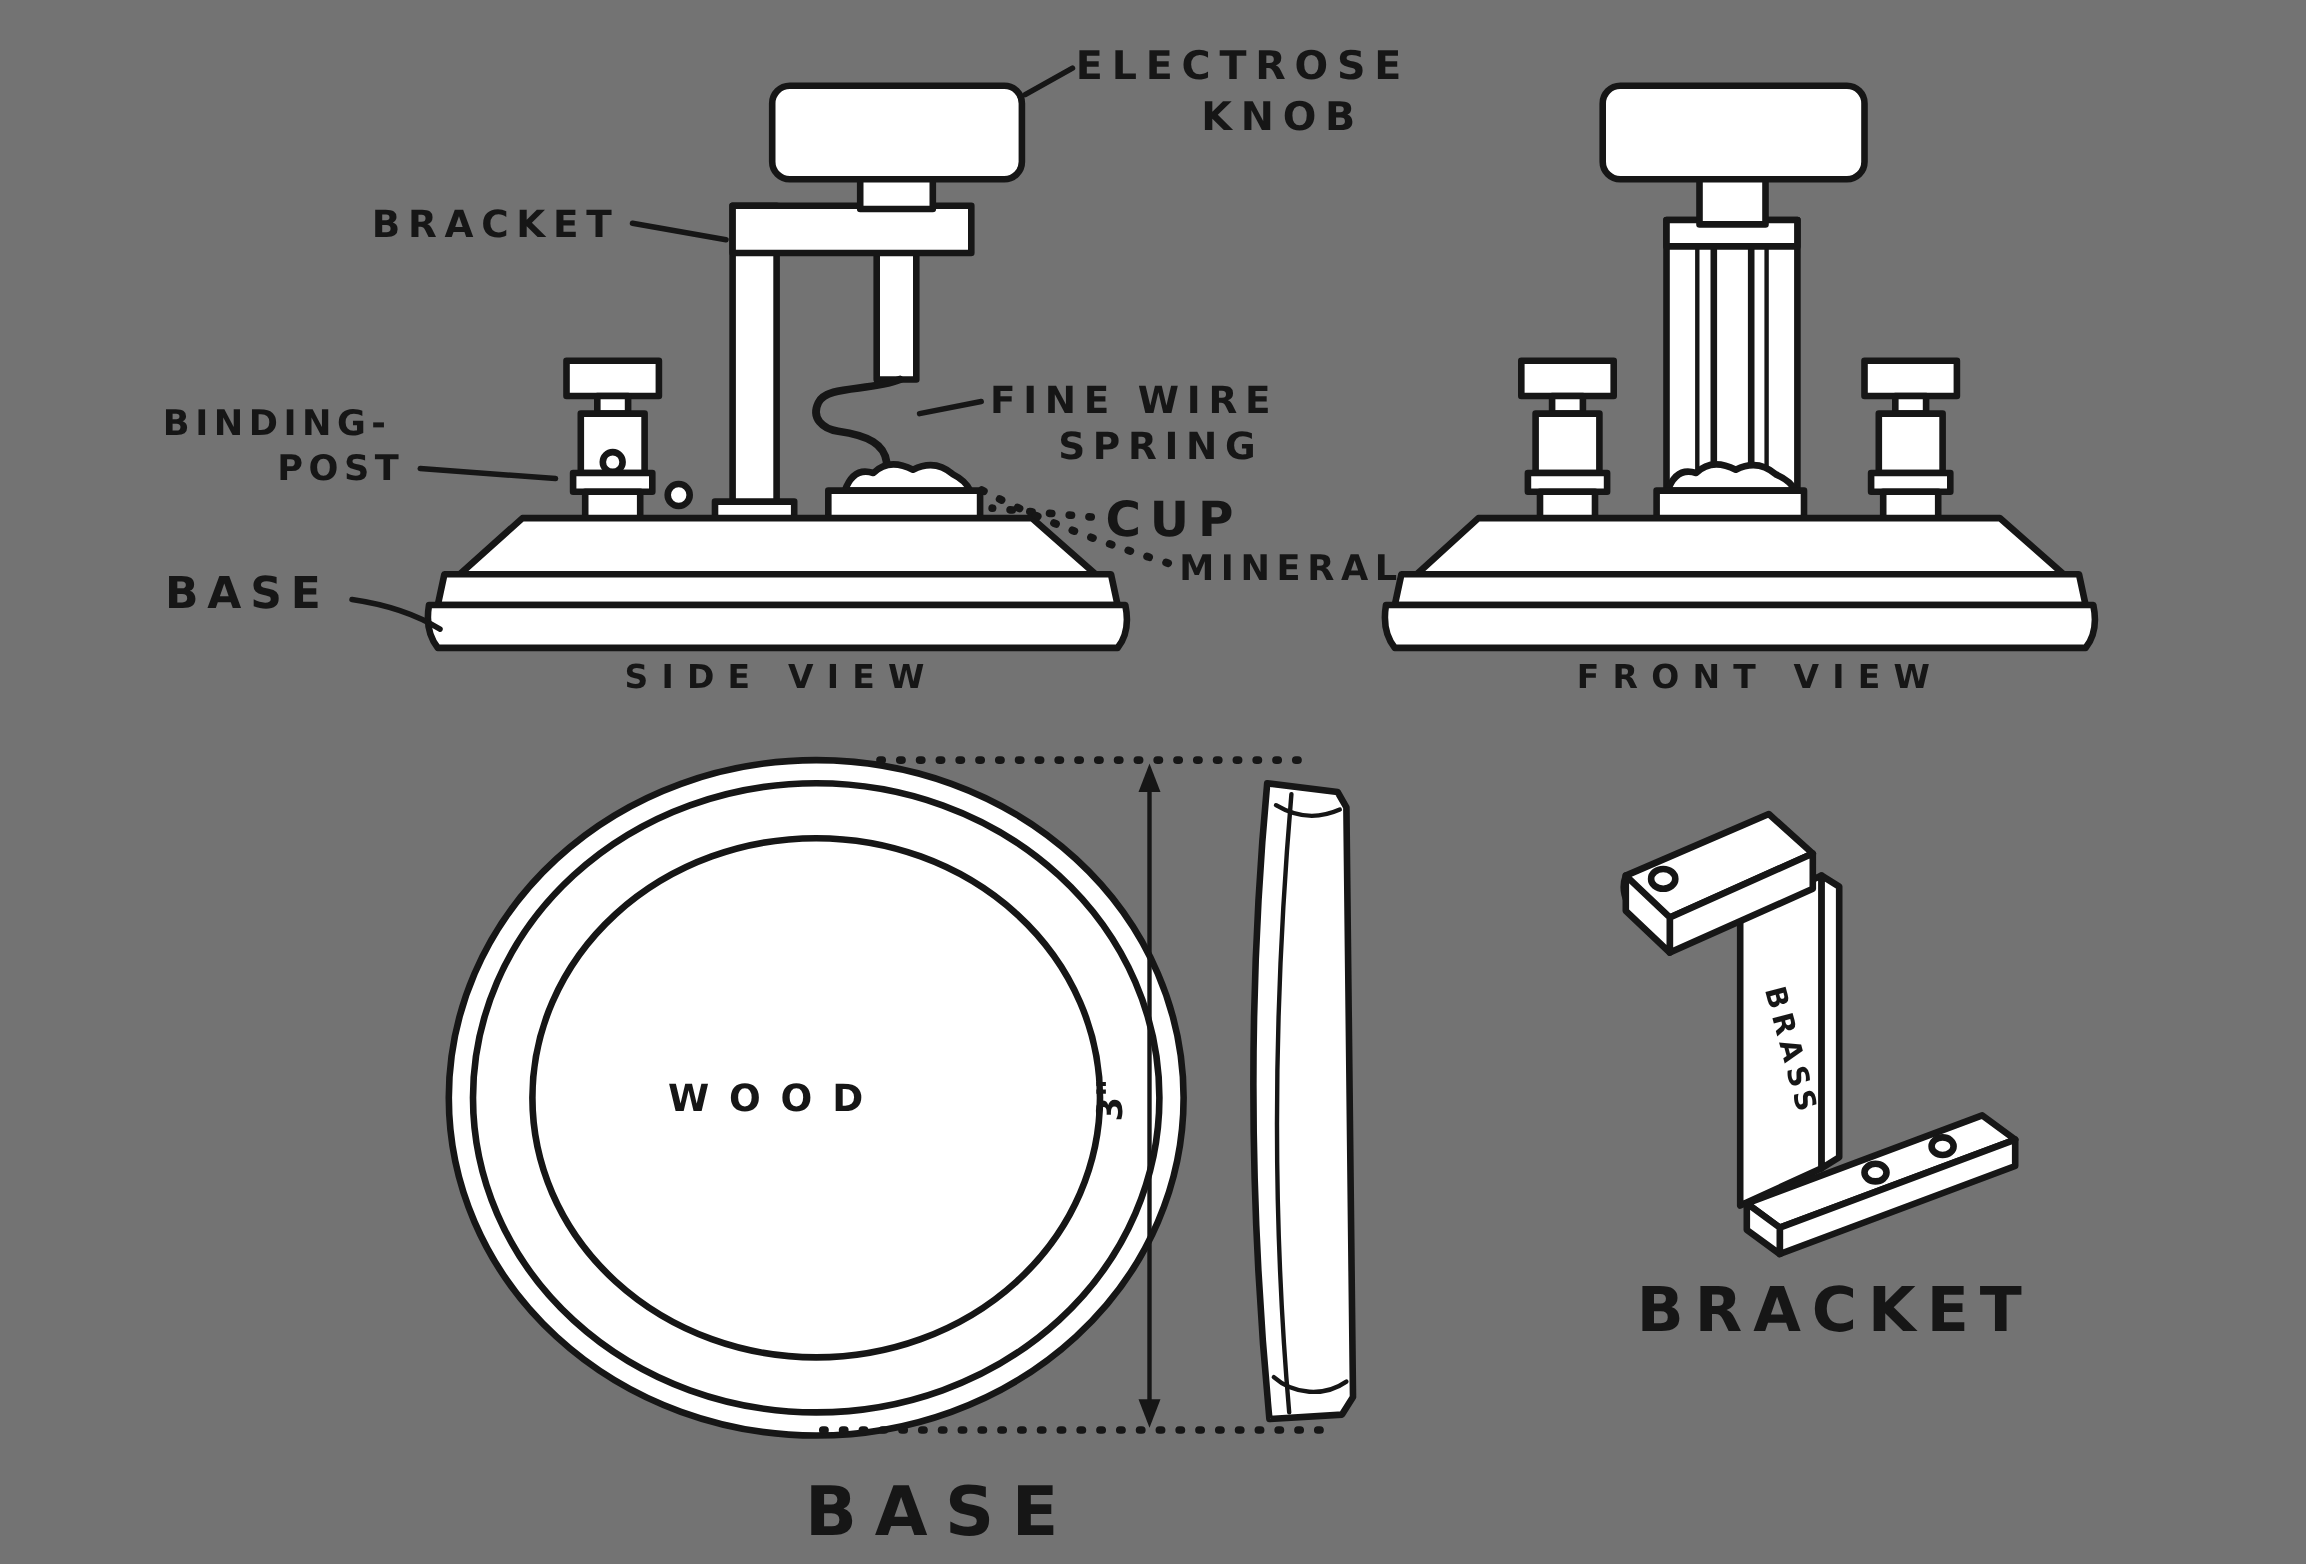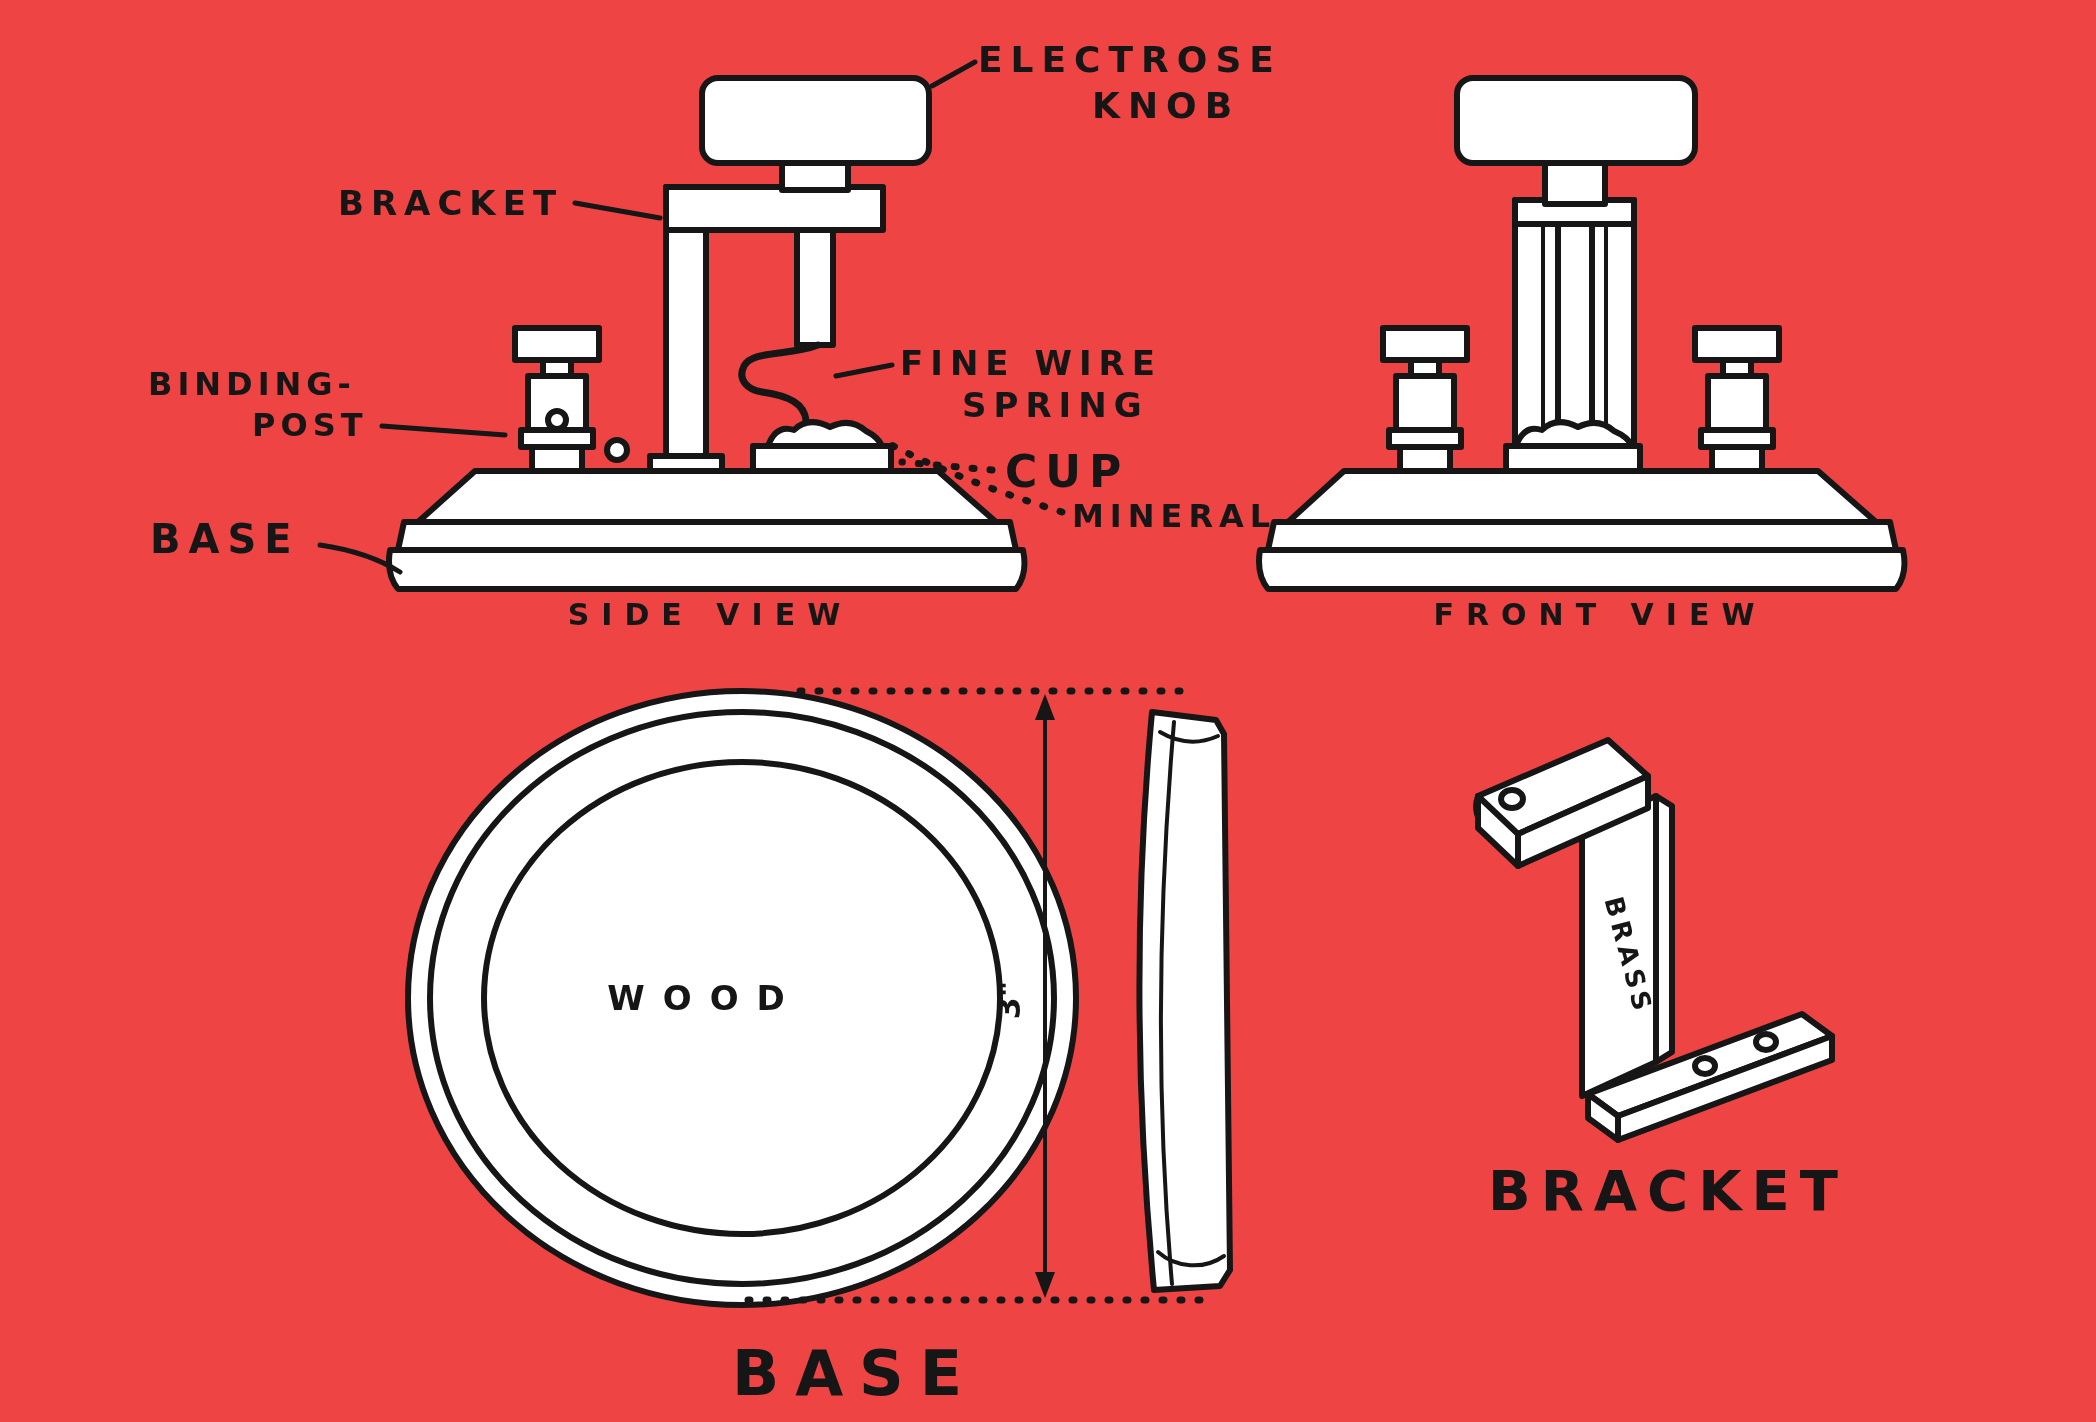--- a/index.html
+++ b/index.html
@@ -3,7 +3,7 @@
 <meta charset="utf-8">
 <style>
   html,body{margin:0;padding:0;background:#ffffff;}
-  .canvas{position:relative;width:2096px;height:1422px;background:#ef4444;overflow:hidden;}
+  .canvas{position:relative;width:2096px;height:1422px;background:#737373;overflow:hidden;}
   svg{display:block;}
   text{font-family:"DejaVu Sans","Liberation Sans",sans-serif;font-weight:bold;fill:#161616;}
   .ln{stroke:#161616;stroke-width:6;fill:#ffffff;stroke-linejoin:round;stroke-linecap:round;}

